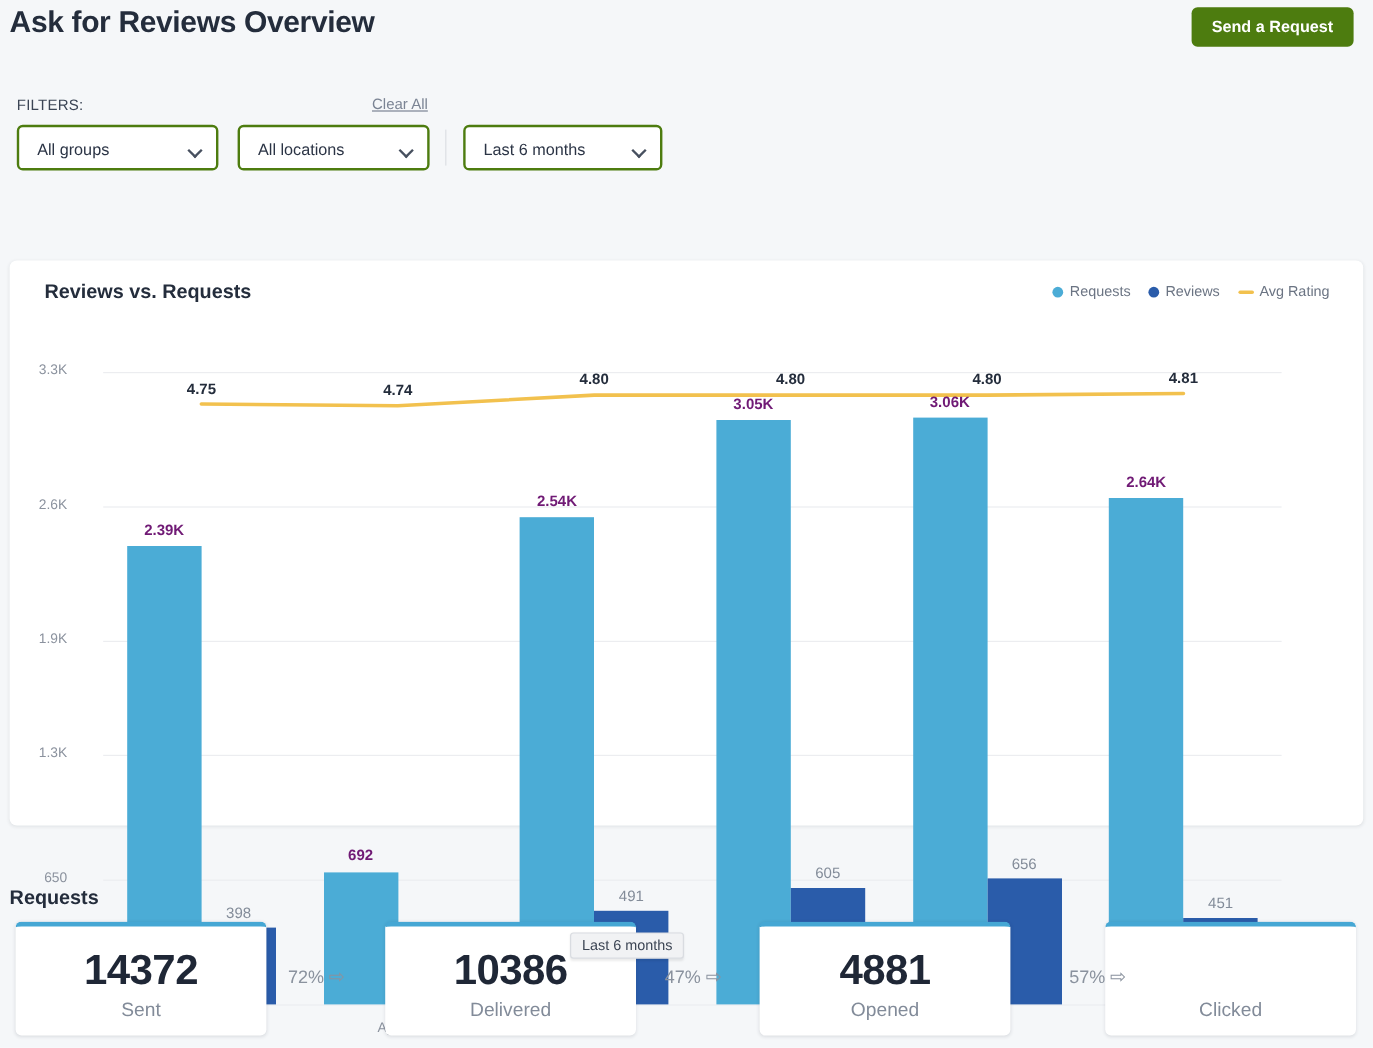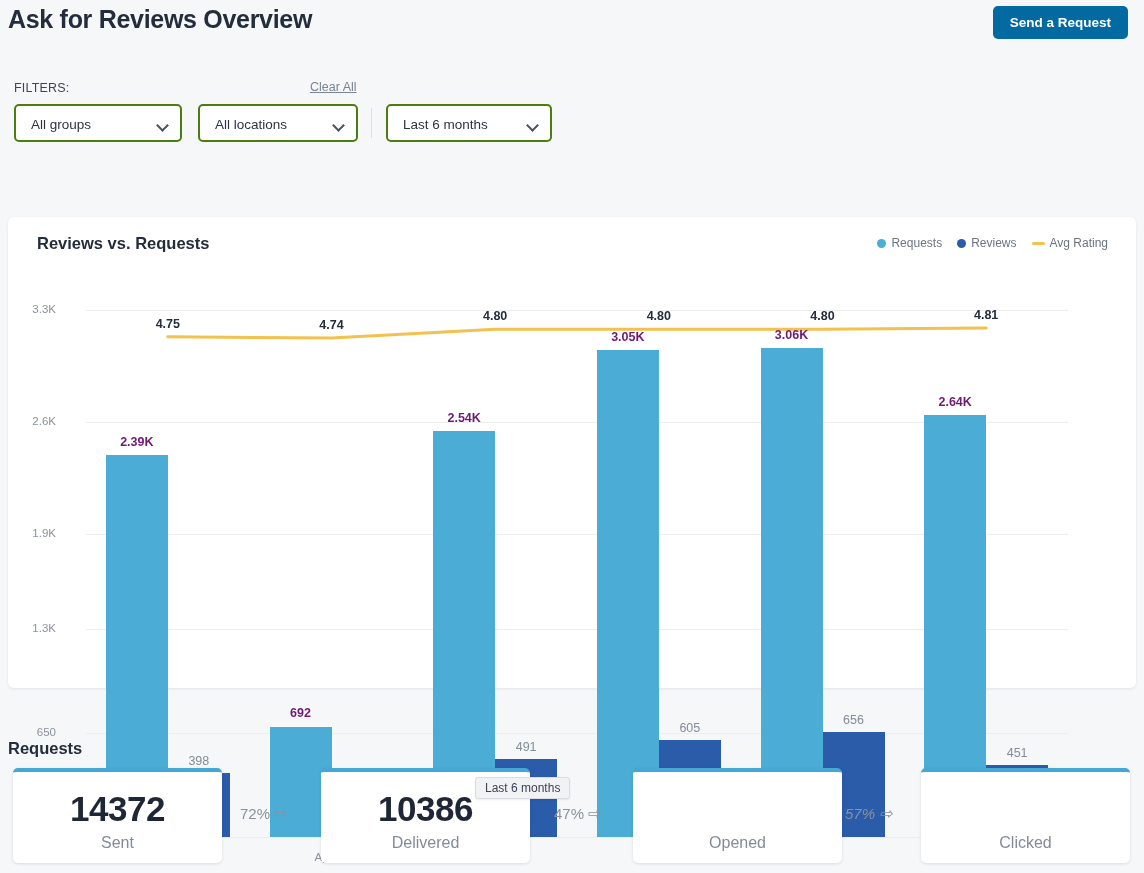--- a/index.html
+++ b/index.html
@@ -24,7 +24,7 @@
   }
   .send-request-btn {
     position: absolute; right: 16px; top: 6px;
-    background: #0369a1; color: #ffffff;
+    background: #4d7c0f; color: #ffffff;
     border: none; border-radius: 5px;
     height: 33px; padding: 0 17px;
     font-family: "Liberation Sans", sans-serif;

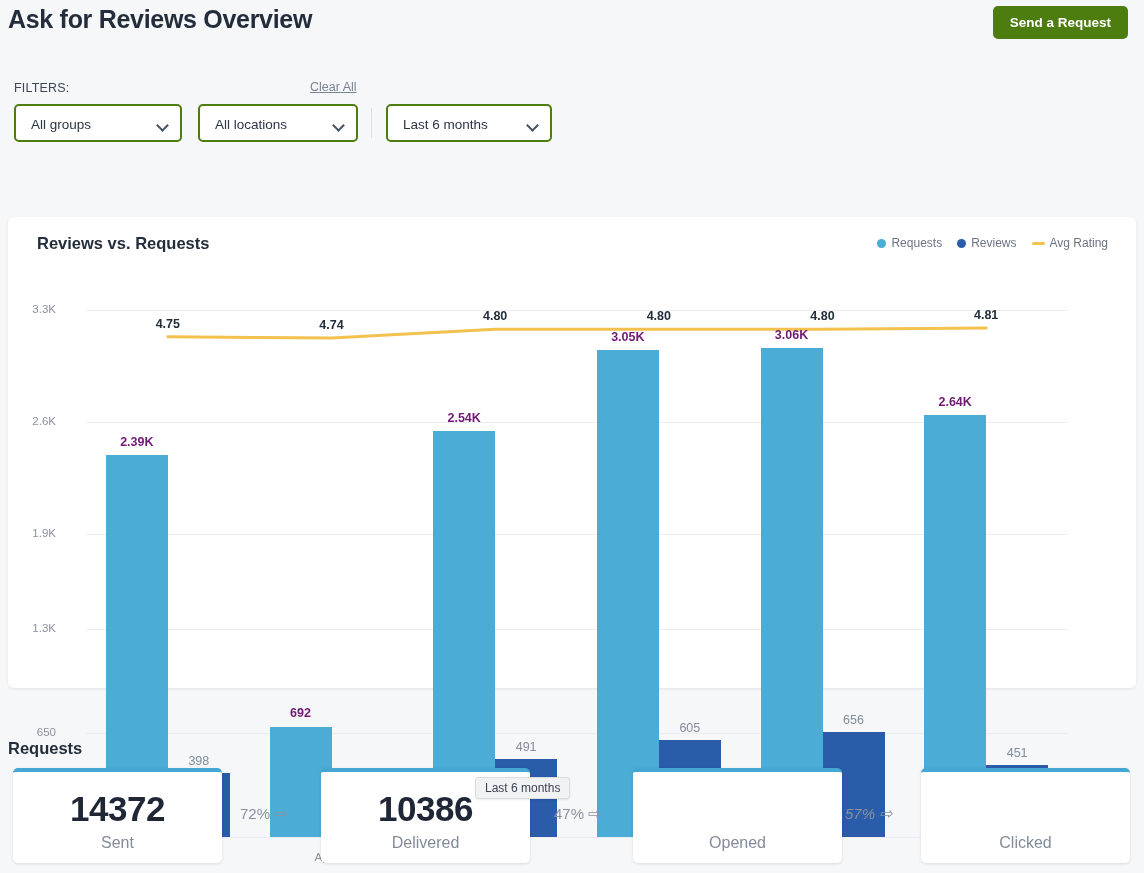--- a/index.html
+++ b/index.html
@@ -266,6 +266,7 @@
         <div class="stat-label">Delivered</div>
       </div>
       <div class="stat-card" id="card-2">
+        <div class="stat-value">4881</div>
         <div class="stat-label">Opened</div>
       </div>
       <div class="stat-card" id="card-3">

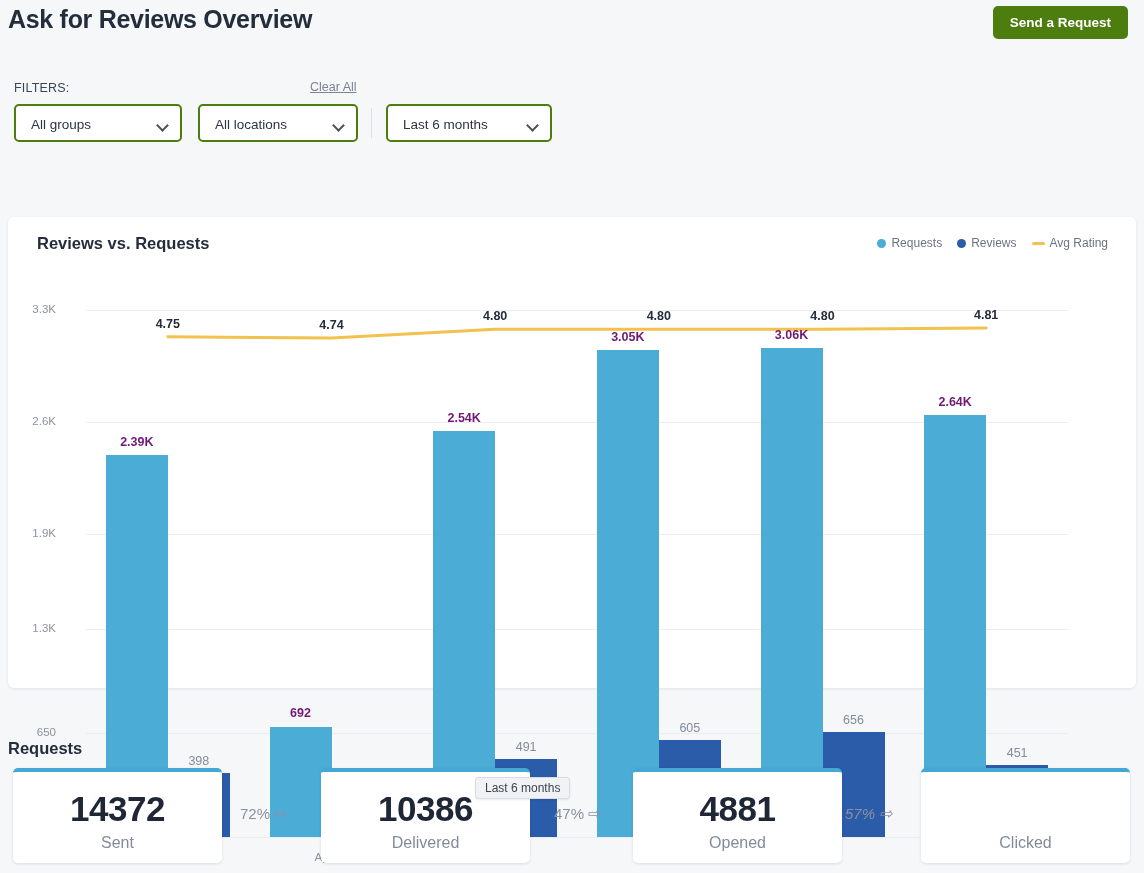--- a/index.html
+++ b/index.html
@@ -154,7 +154,7 @@
   .conv .arrow { font-size: 16px; margin-left: 4px; }
   #card-0 { left: 13px; }  #card-1 { left: 321px; }
   #card-2 { left: 633px; } #card-3 { left: 921px; }
-  #conv-0 { left: 240px; } #conv-1 { left: 554px; } #conv-2 { left: 845px; font-style: italic; }
+  #conv-0 { left: 240px; } #conv-1 { left: 554px; } #conv-2 { left: 891px; }
 
   .tooltip {
     position: absolute; left: 475px; top: 777px;

